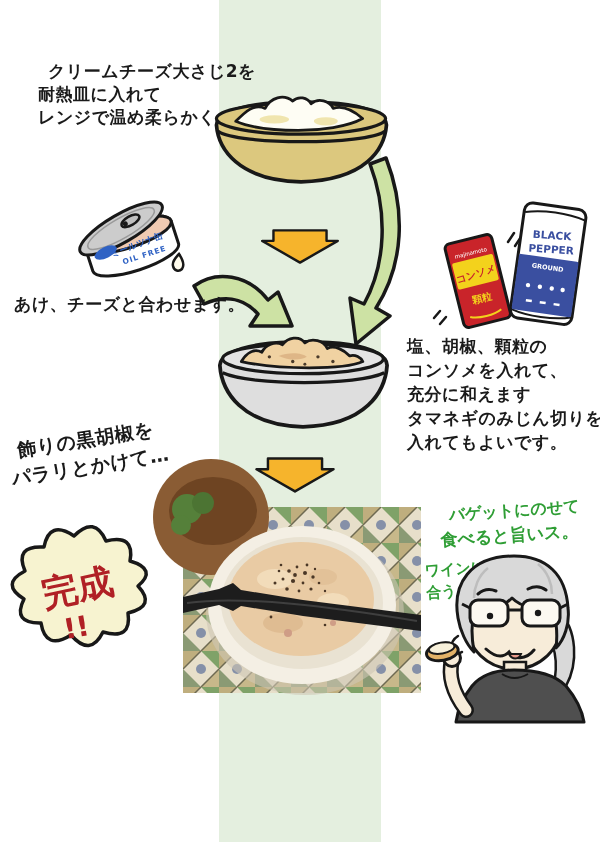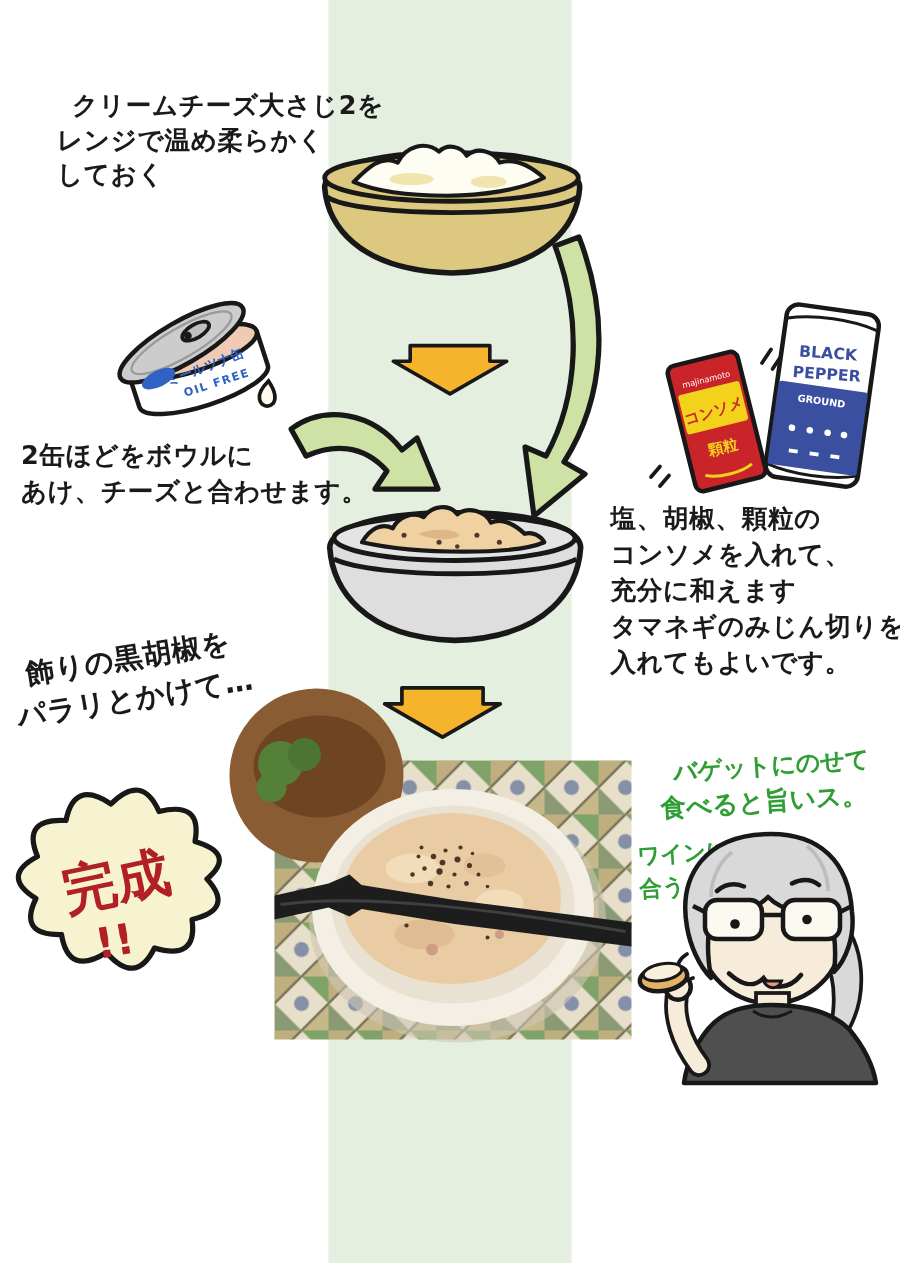--- a/index.html
+++ b/index.html
@@ -25,6 +25,7 @@
 
   <div class="abs jp" style="left:38px;top:60px;">
     <div class="indent">クリームチーズ大さじ2を</div>
+    <div>耐熱皿に入れて</div>
     <div>レンジで温め柔らかく</div>
     <div>しておく</div>
   </div>

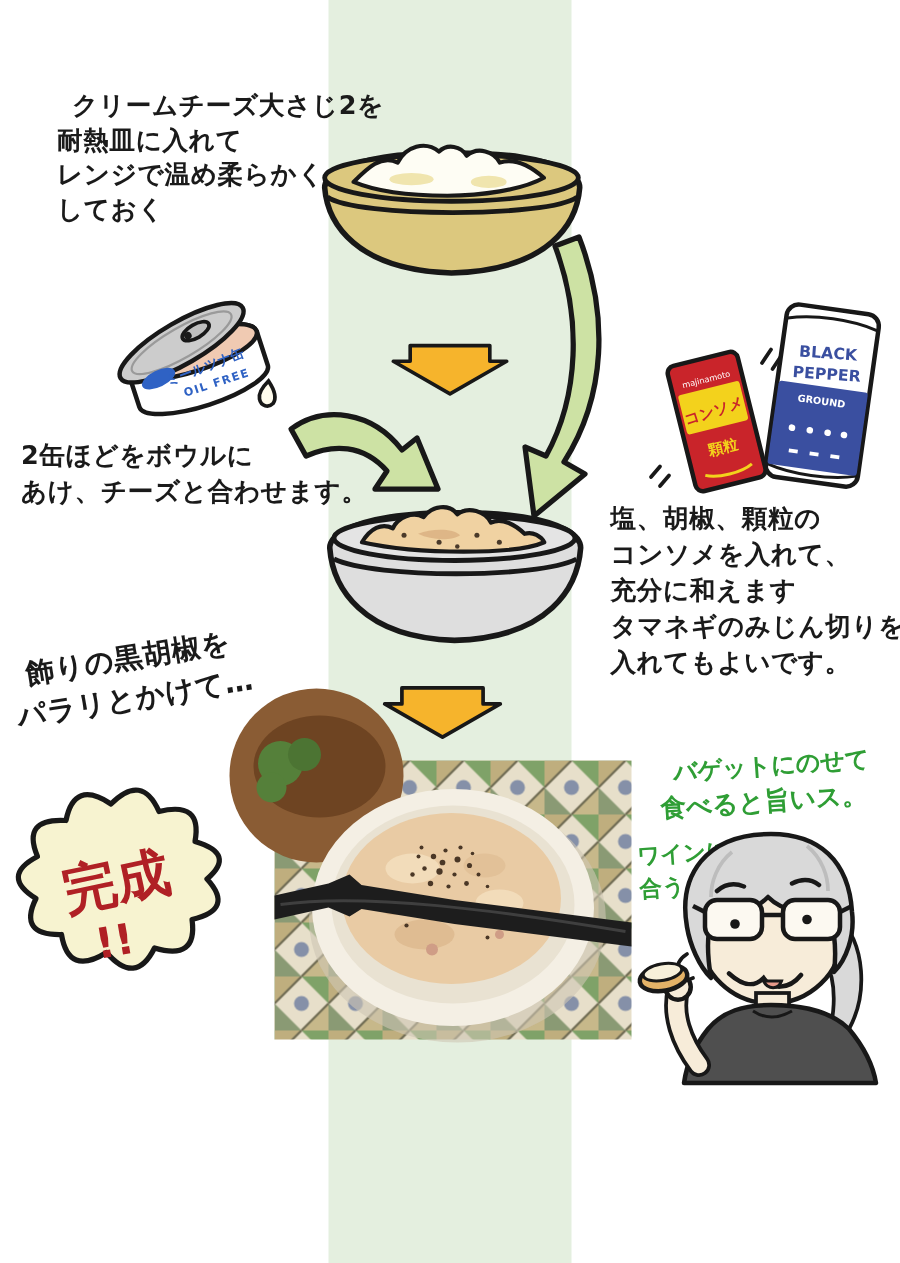--- a/index.html
+++ b/index.html
@@ -27,7 +27,6 @@
     <div class="indent">クリームチーズ大さじ2を</div>
     <div>耐熱皿に入れて</div>
     <div>レンジで温め柔らかく</div>
-    <div>しておく</div>
   </div>
 
   <svg class="abs" style="left:210px;top:88px;width:182px;height:107px;" viewBox="0 0 198 116">

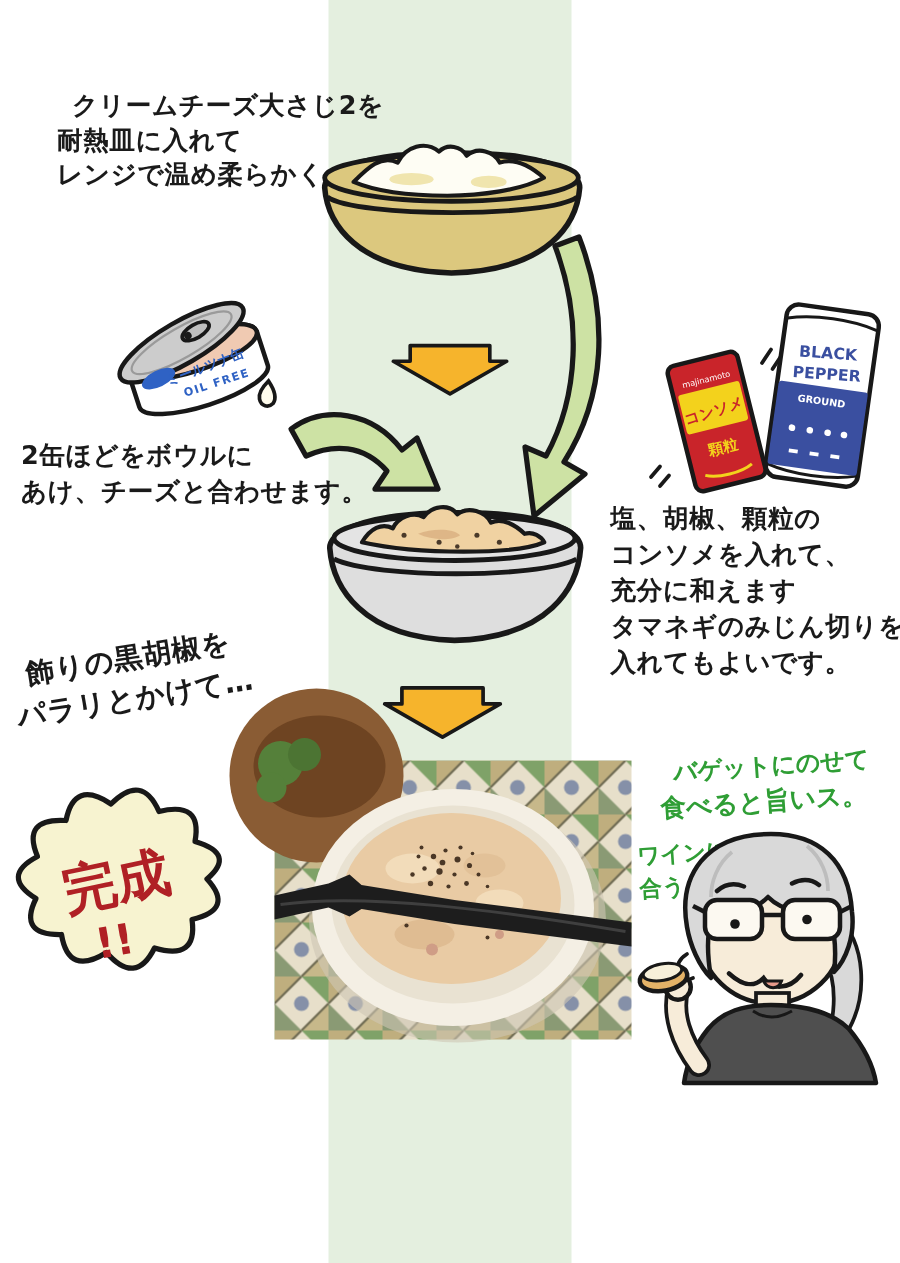--- a/index.html
+++ b/index.html
@@ -68,7 +68,6 @@
   </svg>
 
   <div class="abs jp" style="left:14px;top:292px;line-height:24px;">
-    <div>2缶ほどをボウルに</div>
     <div>あけ、チーズと合わせます。</div>
   </div>
 

